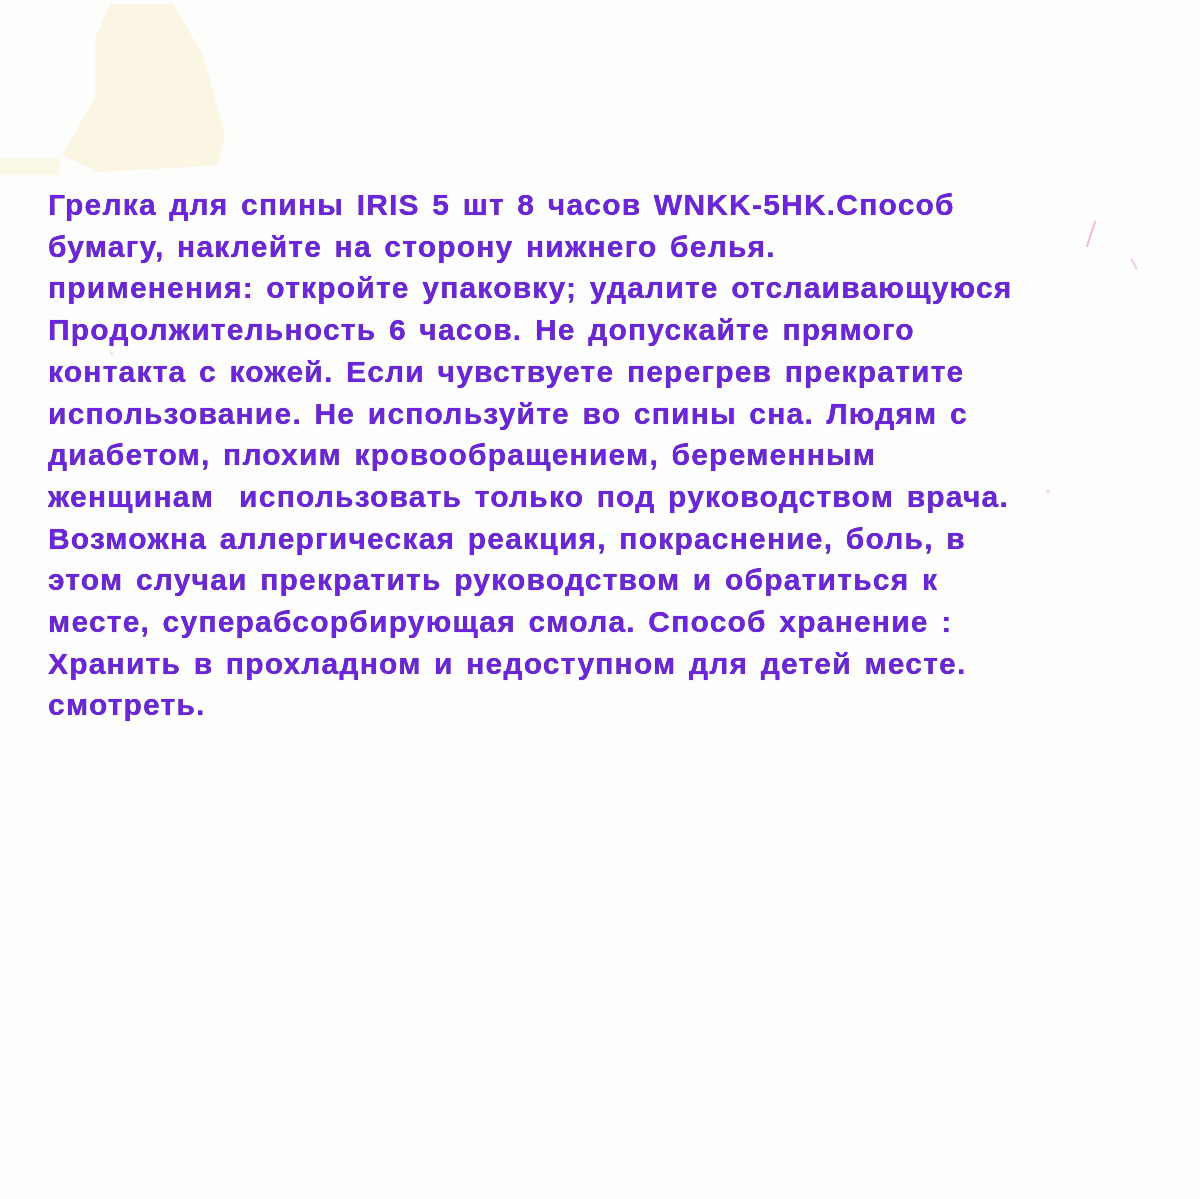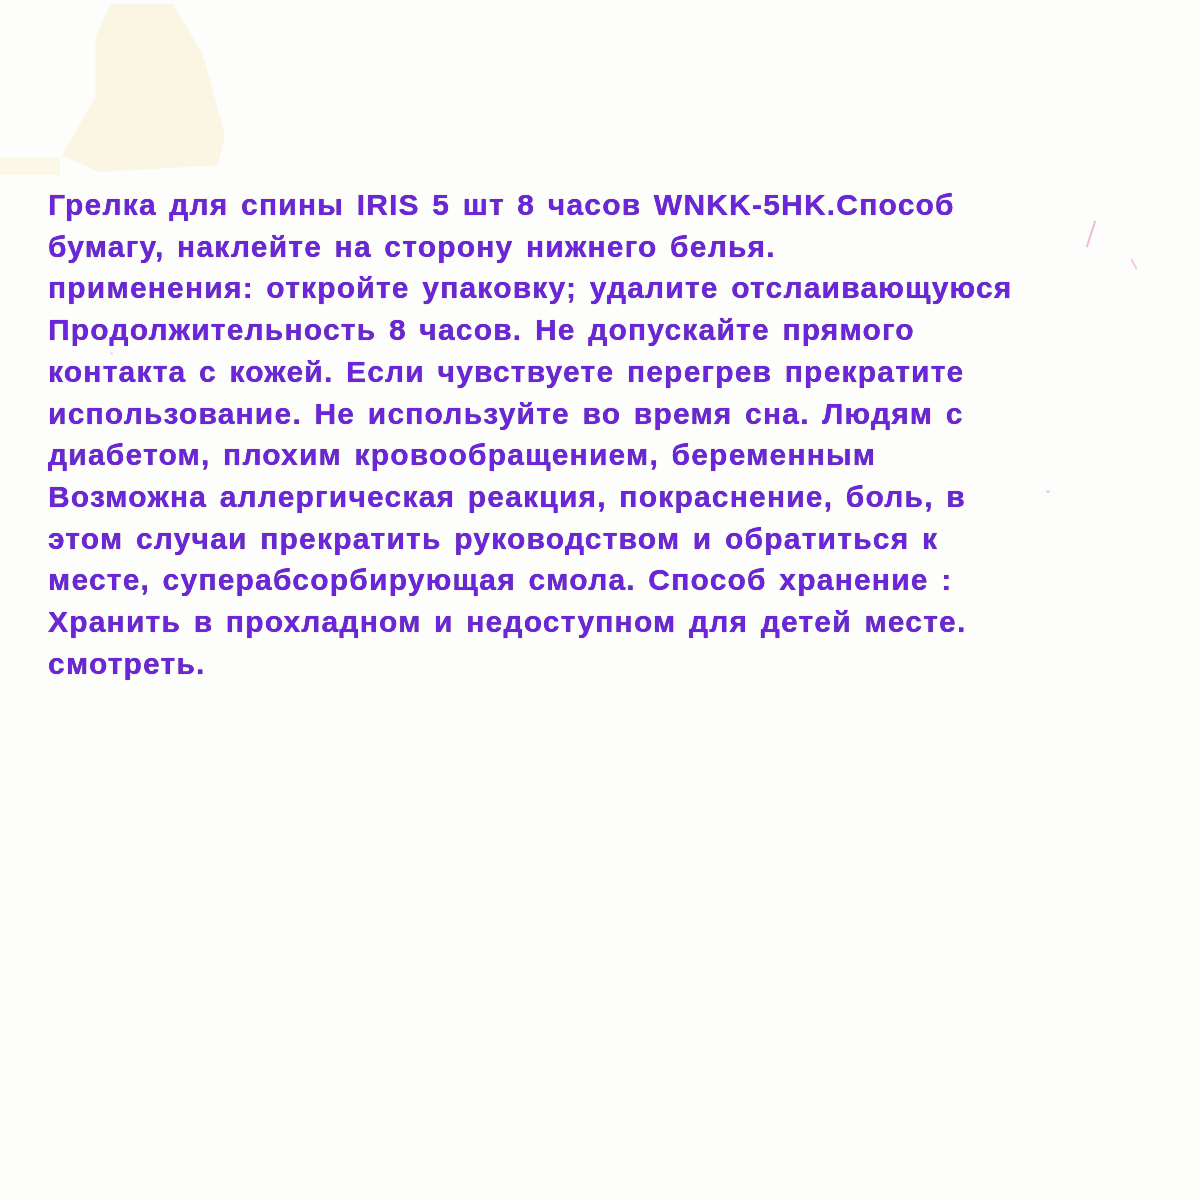--- a/index.html
+++ b/index.html
@@ -81,7 +81,7 @@
     <div class="line">Грелка для спины IRIS 5 шт 8 часов WNKK-5HK.Способ</div>
     <div class="line">бумагу, наклейте на сторону нижнего белья.</div>
     <div class="line">применения: откройте упаковку; удалите отслаивающуюся</div>
-    <div class="line">Продолжительность 8 часов. Не допускайте прямого</div>
+    <div class="line">Продолжительность 6 часов. Не допускайте прямого</div>
     <div class="line">контакта с кожей. Если чувствуете перегрев прекратите</div>
     <div class="line">использование. Не используйте во время сна. Людям с</div>
     <div class="line">диабетом, плохим кровообращением, беременным</div>

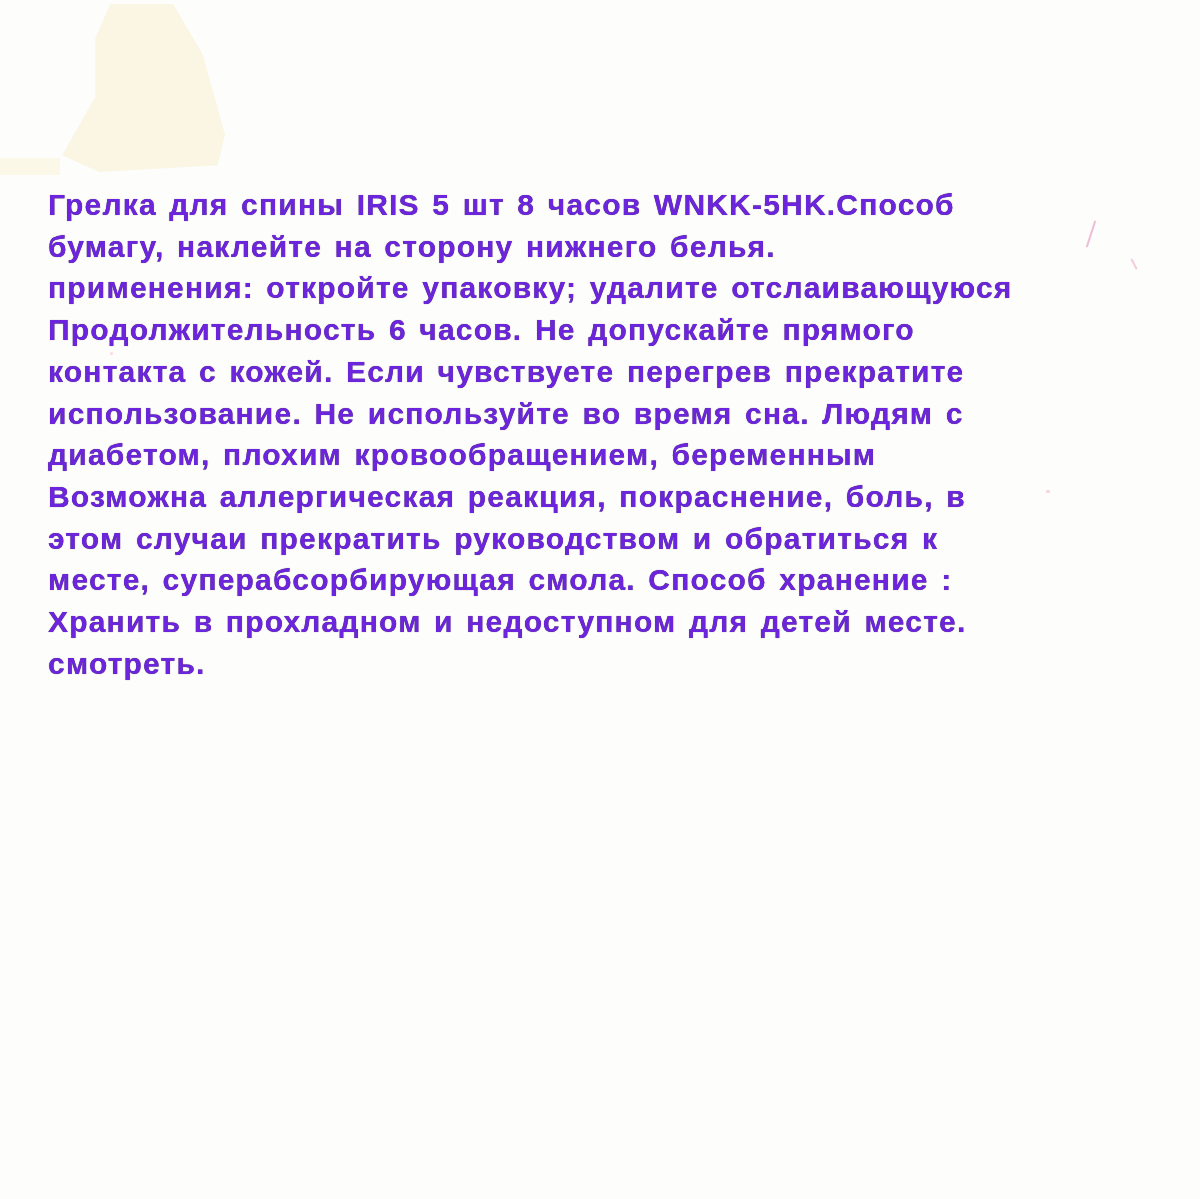--- a/index.html
+++ b/index.html
@@ -83,7 +83,7 @@
     <div class="line">применения: откройте упаковку; удалите отслаивающуюся</div>
     <div class="line">Продолжительность 6 часов. Не допускайте прямого</div>
     <div class="line">контакта с кожей. Если чувствуете перегрев прекратите</div>
-    <div class="line">использование. Не используйте во время сна. Людям с</div>
+    <div class="line">использование. Не используйте во спины сна. Людям с</div>
     <div class="line">диабетом, плохим кровообращением, беременным</div>
     <div class="line">Возможна аллергическая реакция, покраснение, боль, в</div>
     <div class="line">этом случаи прекратить руководством и обратиться к</div>

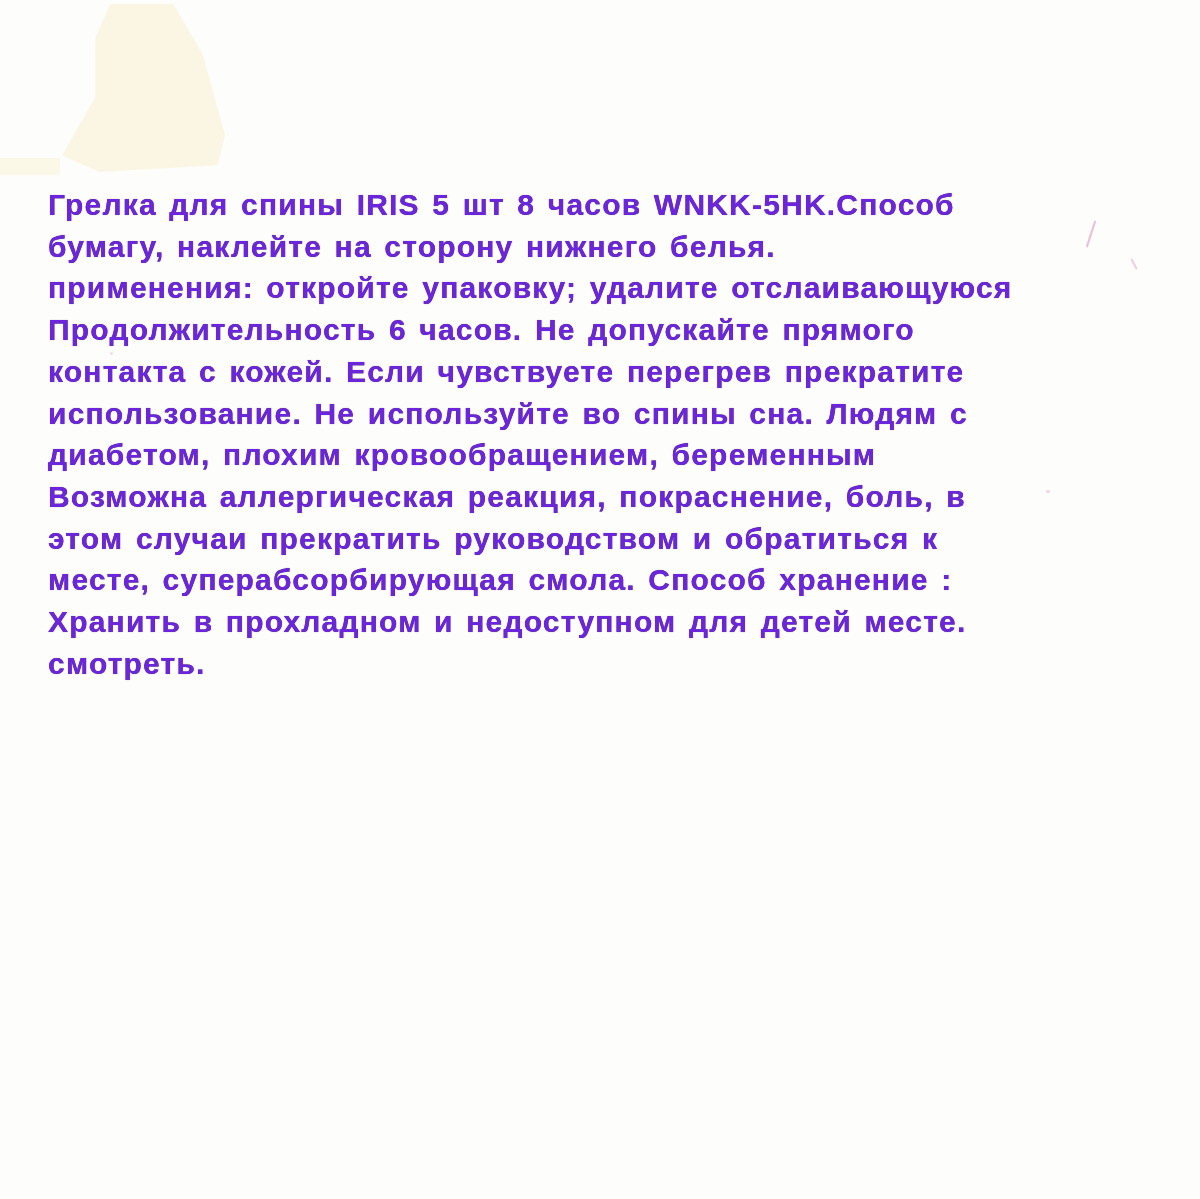--- a/index.html
+++ b/index.html
@@ -85,6 +85,7 @@
     <div class="line">контакта с кожей. Если чувствуете перегрев прекратите</div>
     <div class="line">использование. Не используйте во спины сна. Людям с</div>
     <div class="line">диабетом, плохим кровообращением, беременным</div>
+    <div class="line">женщинам  использовать только под руководством врача.</div>
     <div class="line">Возможна аллергическая реакция, покраснение, боль, в</div>
     <div class="line">этом случаи прекратить руководством и обратиться к</div>
     <div class="line">месте, суперабсорбирующая смола. Способ хранение :</div>

